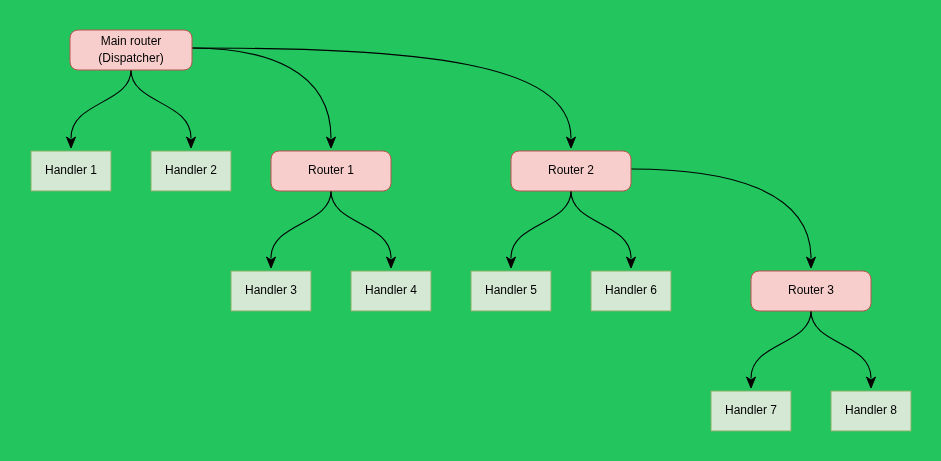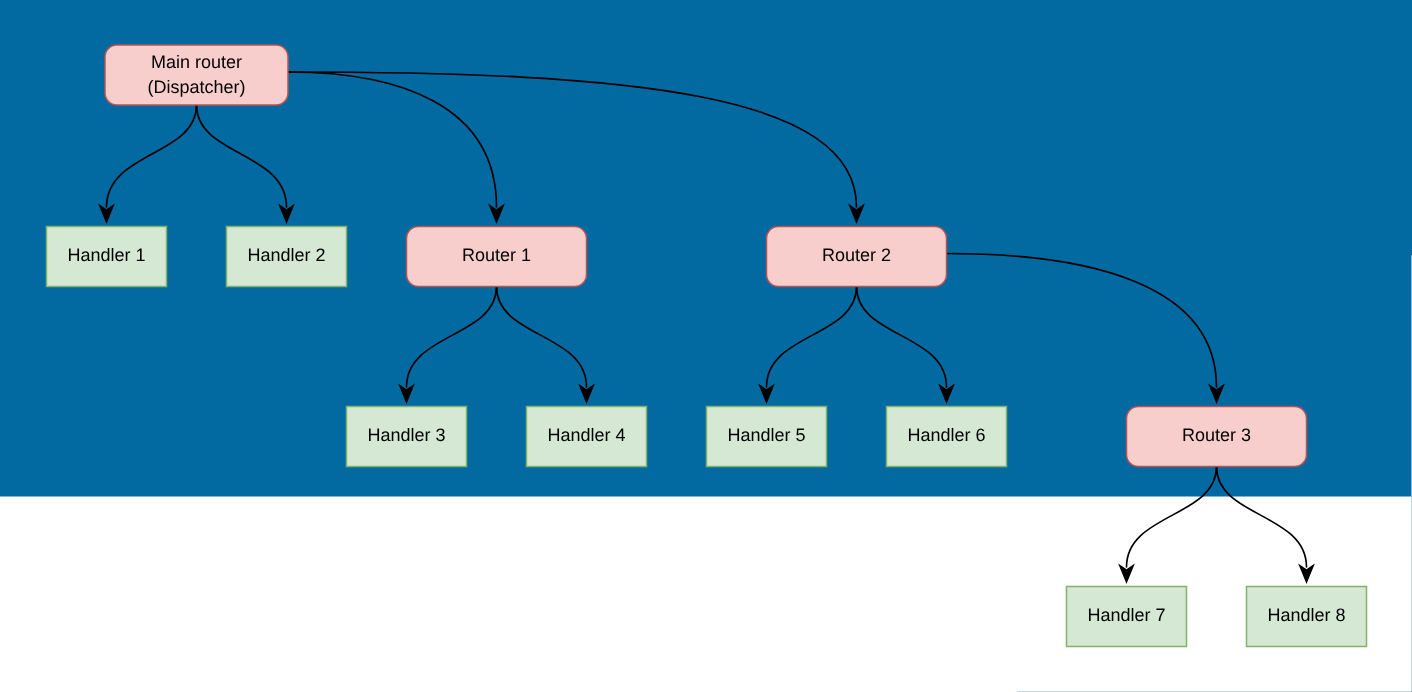--- a/index.html
+++ b/index.html
@@ -16,8 +16,8 @@
   #diagram-root {
     position: relative;
     width: 941px;
-    height: 331px;
-    background: #0369a1;
+    height: 461px;
+    background: #22c55e;
   }
   svg#flow {
     position: absolute;

